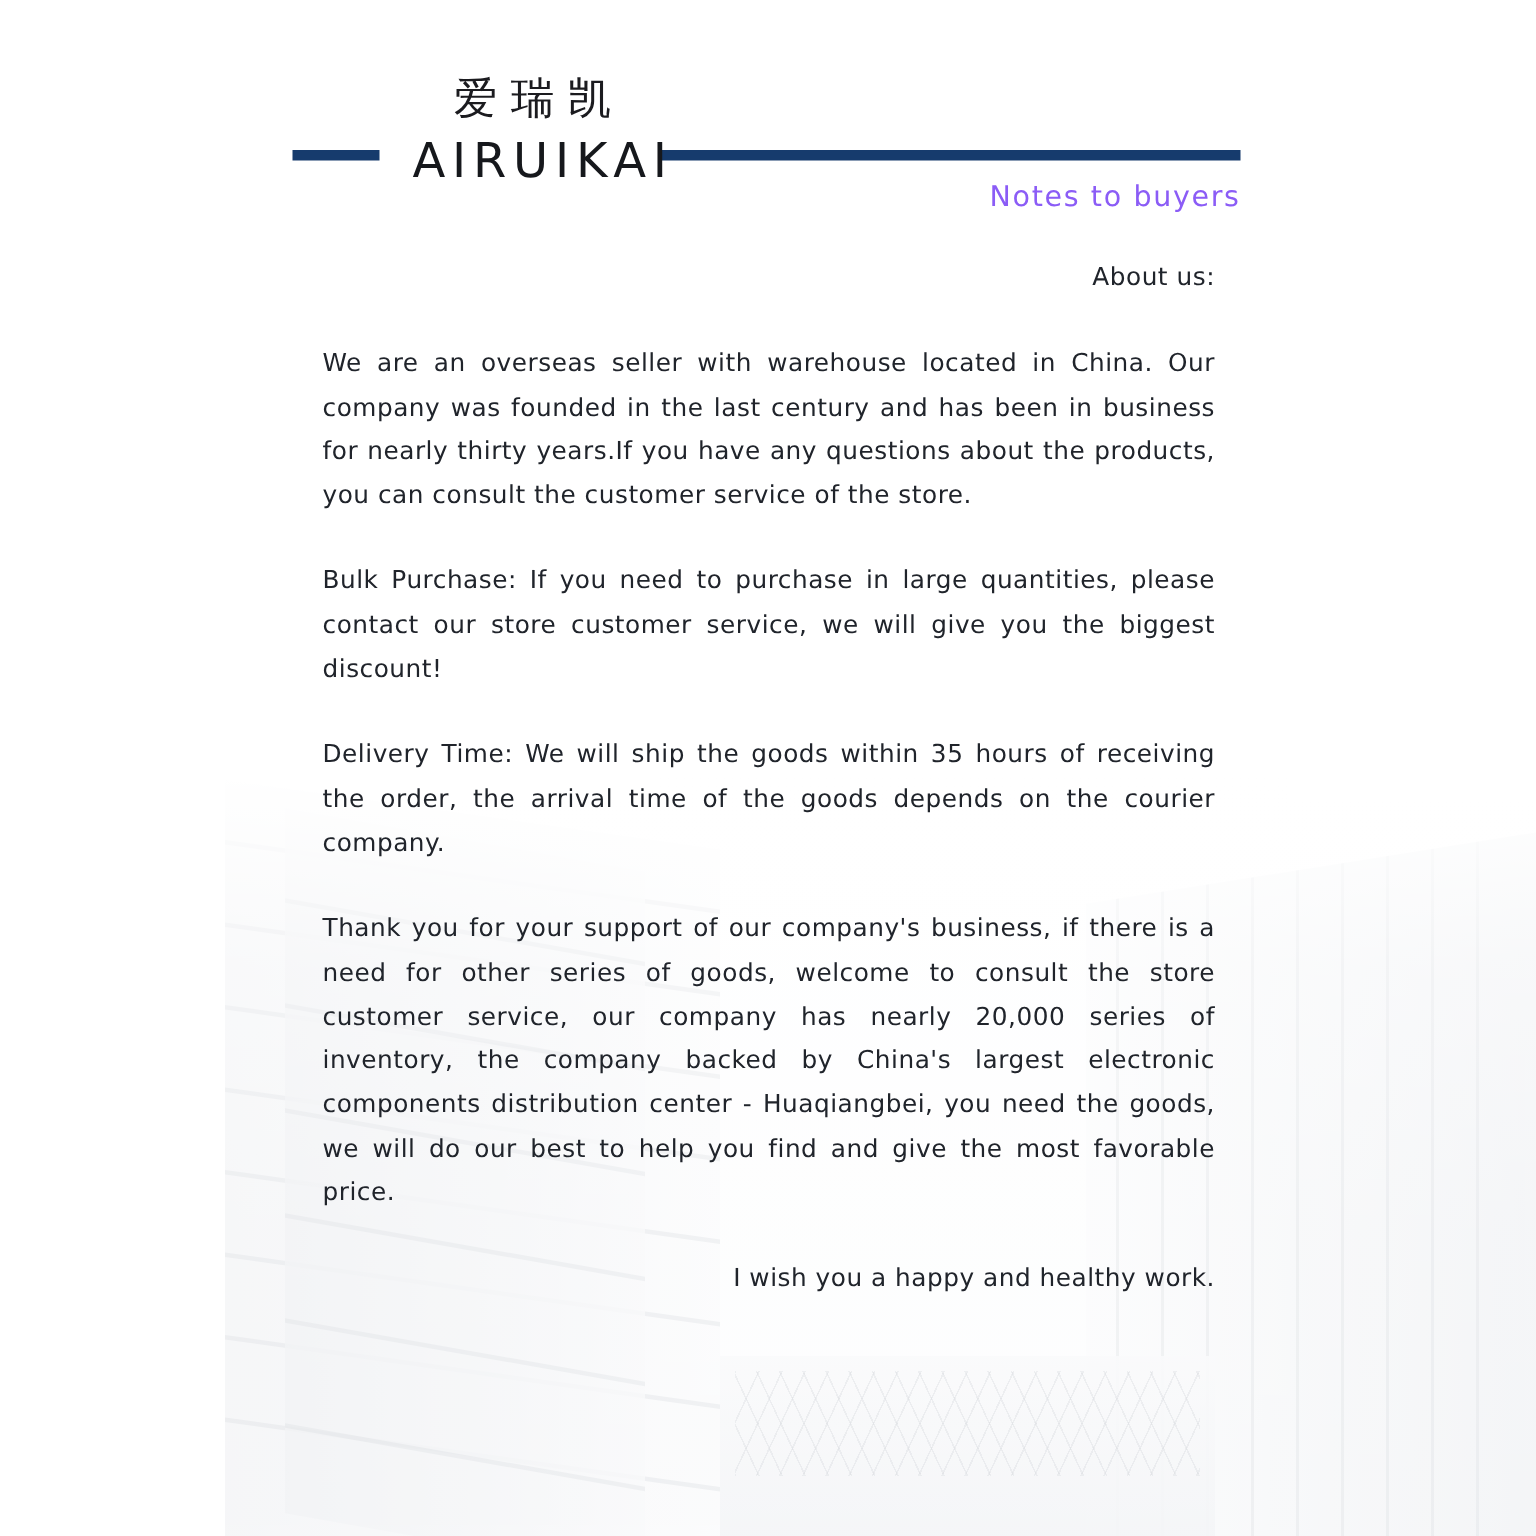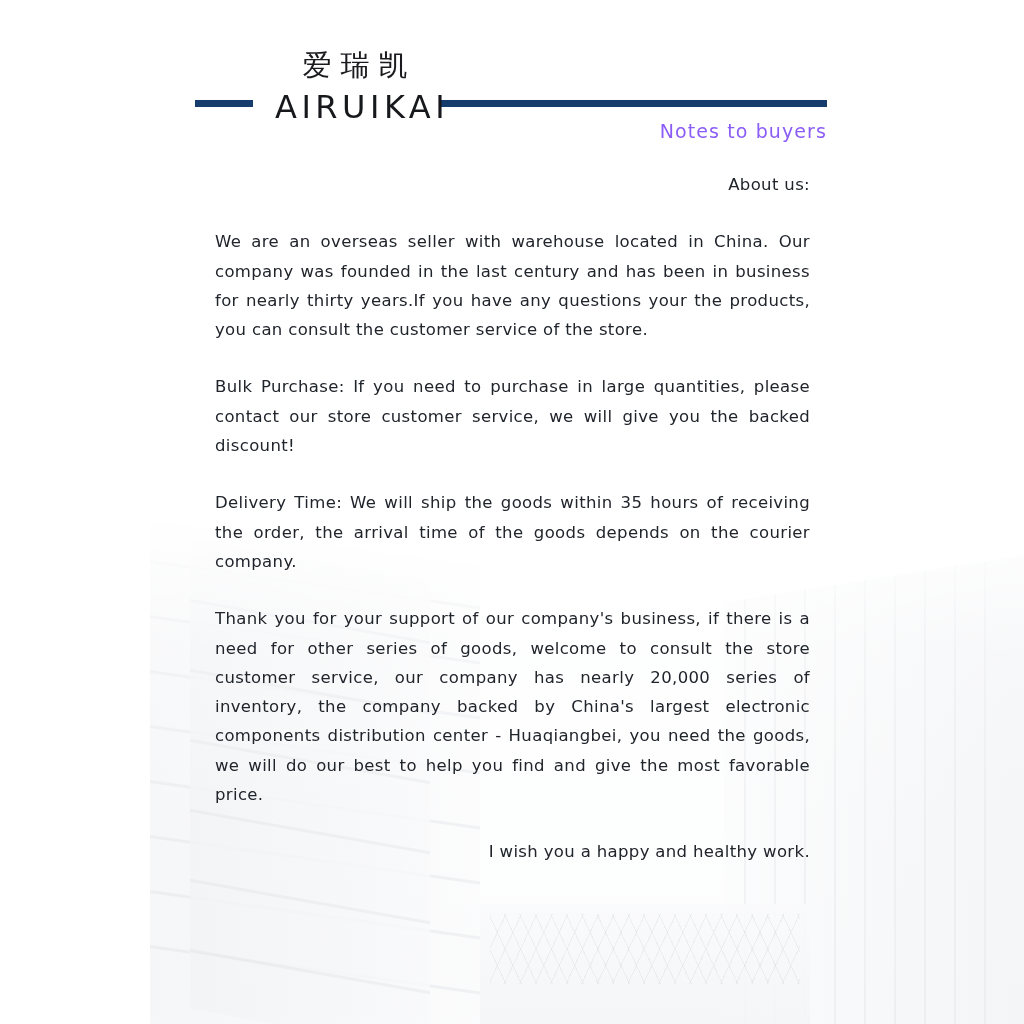--- a/index.html
+++ b/index.html
@@ -270,7 +270,7 @@
 
   <div class="content">
     <p class="para nojustify">About us:</p>
-    <p class="para">We are an overseas seller with warehouse located in China. Our company was founded in the last century and has been in business for nearly thirty years.If you have any questions your the products, you can consult the customer service of the store.</p>
+    <p class="para">We are an overseas seller with warehouse located in China. Our company was founded in the last century and has been in business for nearly thirty years.If you have any questions about the products, you can consult the customer service of the store.</p>
     <p class="para">Bulk Purchase: If you need to purchase in large quantities, please contact our store customer service, we will give you the backed discount!</p>
     <p class="para">Delivery Time: We will ship the goods within 35 hours of receiving the order, the arrival time of the goods depends on the courier company.</p>
     <p class="para">Thank you for your support of our company's business, if there is a need for other series of goods, welcome to consult the store customer service, our company has nearly 20,000 series of inventory, the company backed by China's largest electronic components distribution center - Huaqiangbei, you need the goods, we will do our best to help you find and give the most favorable price.</p>

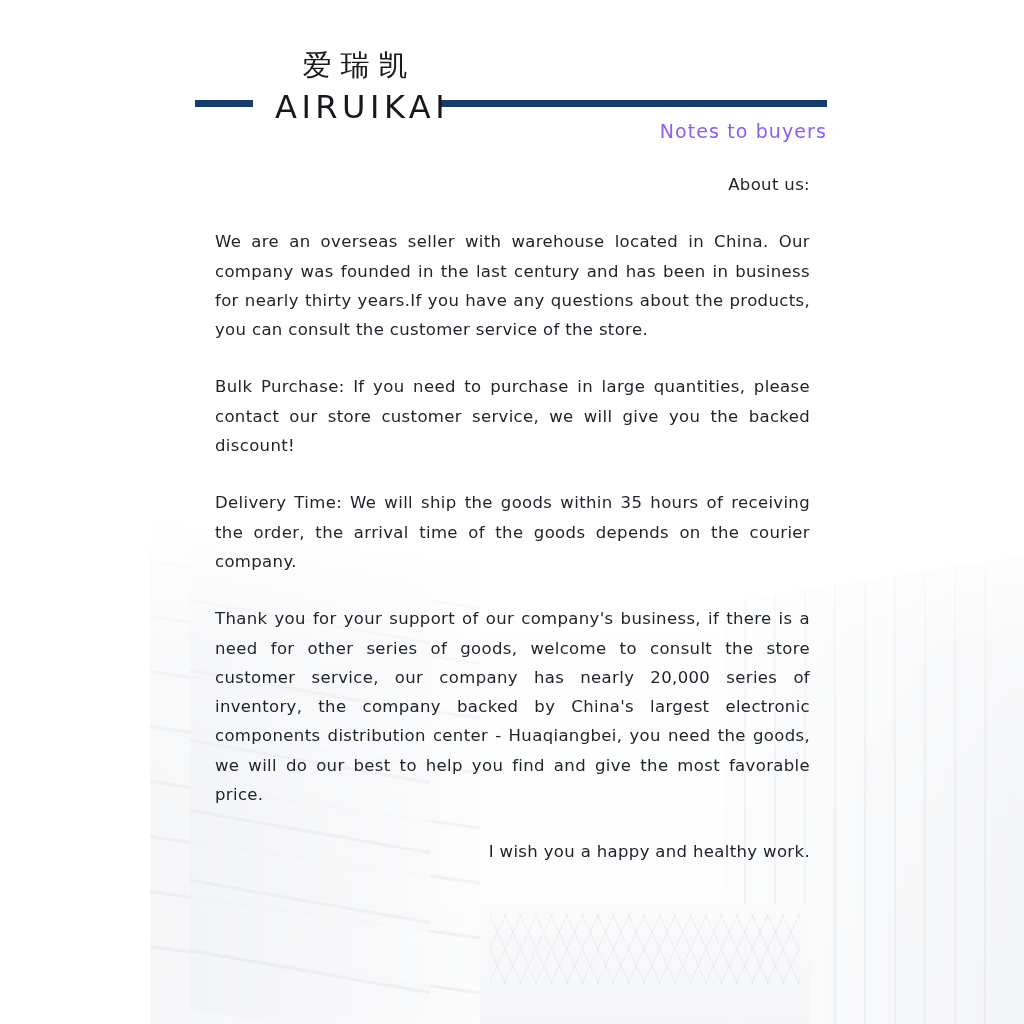--- a/index.html
+++ b/index.html
@@ -271,7 +271,7 @@
   <div class="content">
     <p class="para nojustify">About us:</p>
     <p class="para">We are an overseas seller with warehouse located in China. Our company was founded in the last century and has been in business for nearly thirty years.If you have any questions about the products, you can consult the customer service of the store.</p>
-    <p class="para">Bulk Purchase: If you need to purchase in large quantities, please contact our store customer service, we will give you the backed discount!</p>
+    <p class="para">Bulk Purchase: If you need to purchase in large quantities, please contact our store customer service, we will give you the biggest discount!</p>
     <p class="para">Delivery Time: We will ship the goods within 35 hours of receiving the order, the arrival time of the goods depends on the courier company.</p>
     <p class="para">Thank you for your support of our company's business, if there is a need for other series of goods, welcome to consult the store customer service, our company has nearly 20,000 series of inventory, the company backed by China's largest electronic components distribution center - Huaqiangbei, you need the goods, we will do our best to help you find and give the most favorable price.</p>
     <p class="para last nojustify">I wish you a happy and healthy work.</p>

